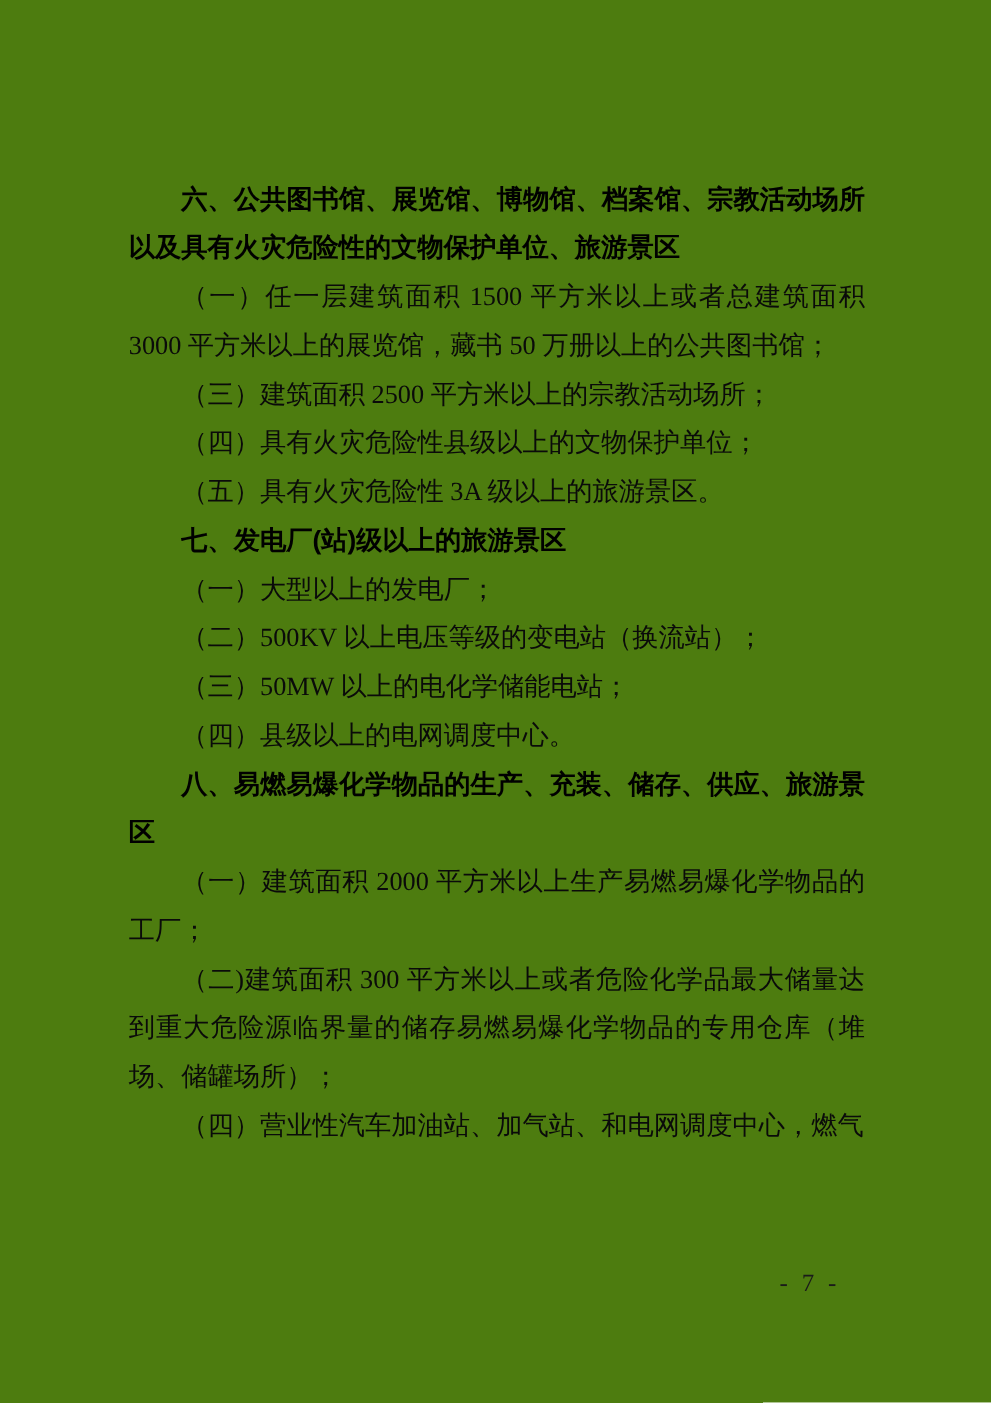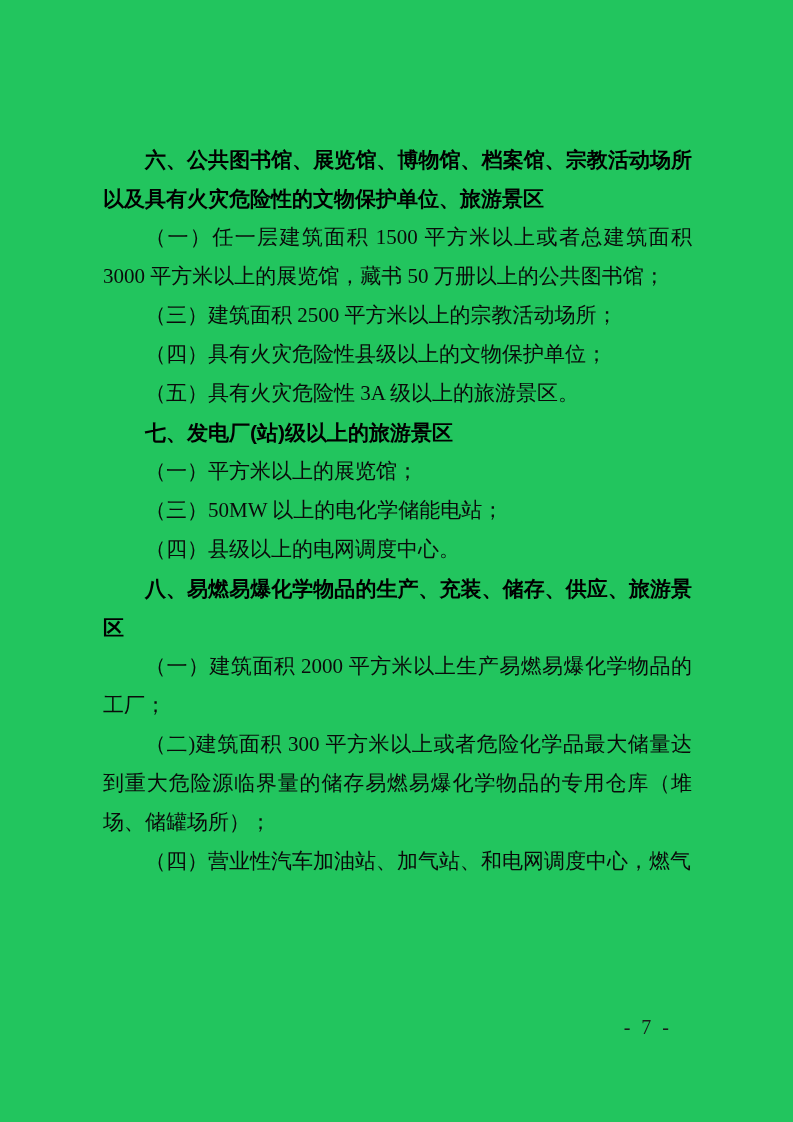--- a/index.html
+++ b/index.html
@@ -11,7 +11,7 @@
     position: relative;
     width: 793px;
     height: 1122px;
-    background: #22c55e;
+    background: #4d7c0f;
     overflow: hidden;
     font-family: "Liberation Serif", "DejaVu Serif", serif;
     color: #0a0a0a;

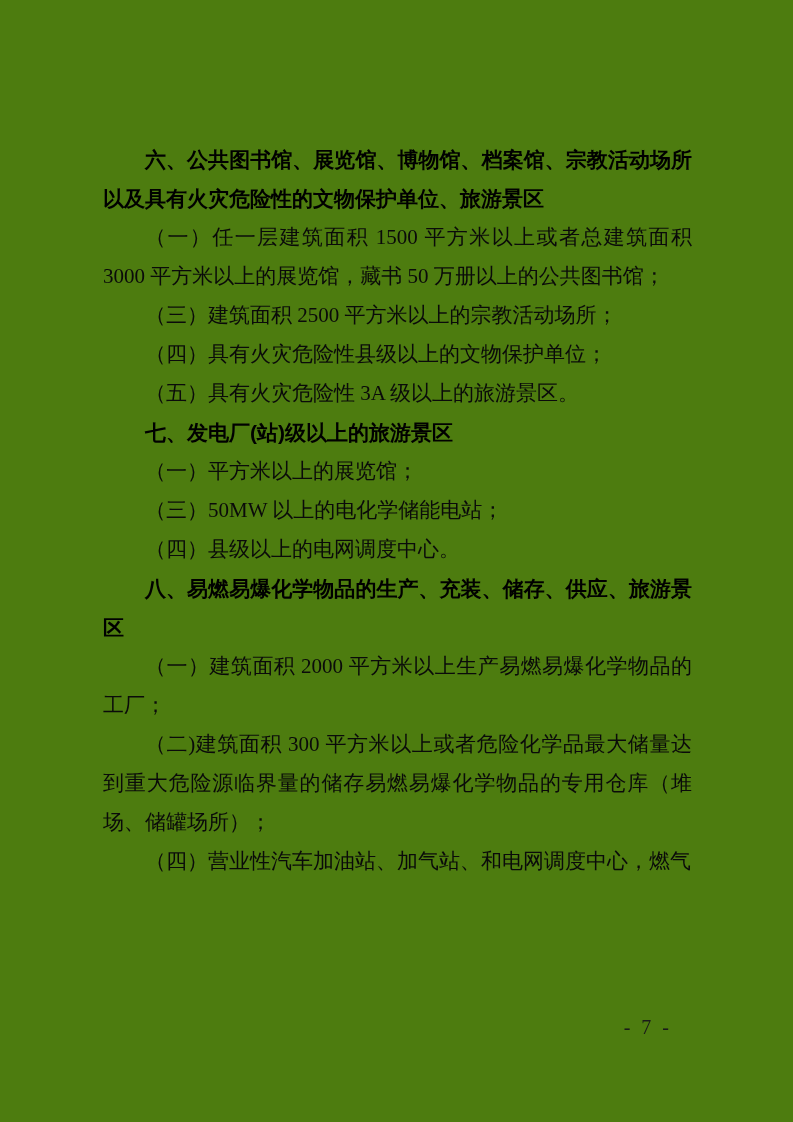--- a/index.html
+++ b/index.html
@@ -63,7 +63,7 @@
       <p class="body">（四）具有火灾危险性县级以上的文物保护单位；</p>
       <p class="body">（五）具有火灾危险性 3A 级以上的旅游景区。</p>
       <p class="heading">七、发电厂(站)级以上的旅游景区</p>
-      <p class="body">（一）平方米以上的展览馆；</p>
+      <p class="body">（一）大型以上的发电厂；</p>
       <p class="body">（三）50MW 以上的电化学储能电站；</p>
       <p class="body">（四）县级以上的电网调度中心。</p>
       <p class="heading">八、易燃易爆化学物品的生产、充装、储存、供应、旅游景区</p>

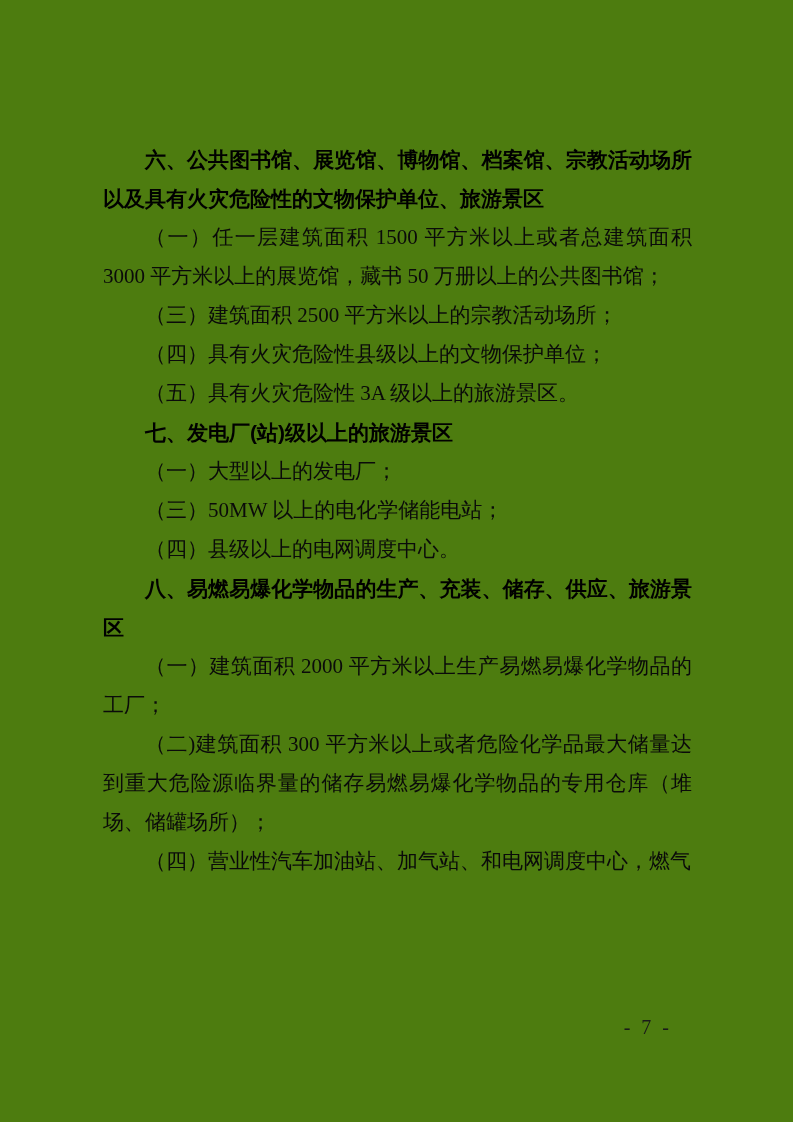--- a/index.html
+++ b/index.html
@@ -64,6 +64,7 @@
       <p class="body">（五）具有火灾危险性 3A 级以上的旅游景区。</p>
       <p class="heading">七、发电厂(站)级以上的旅游景区</p>
       <p class="body">（一）大型以上的发电厂；</p>
+      <p class="body">（二）500KV 以上电压等级的变电站（换流站）；</p>
       <p class="body">（三）50MW 以上的电化学储能电站；</p>
       <p class="body">（四）县级以上的电网调度中心。</p>
       <p class="heading">八、易燃易爆化学物品的生产、充装、储存、供应、旅游景区</p>

